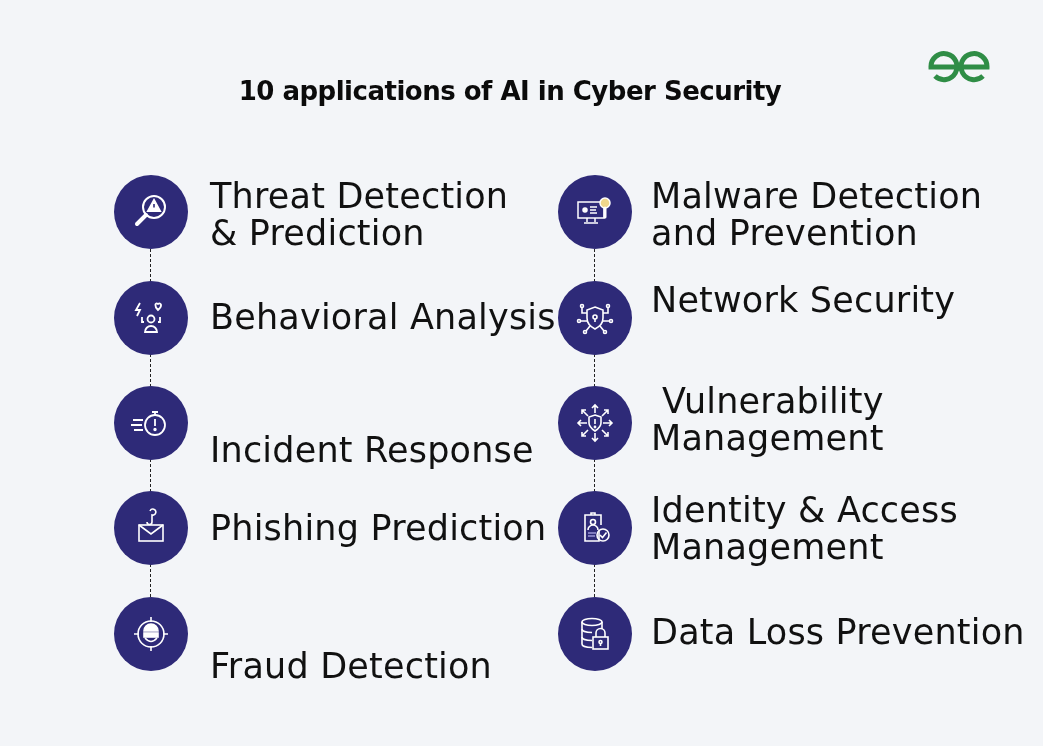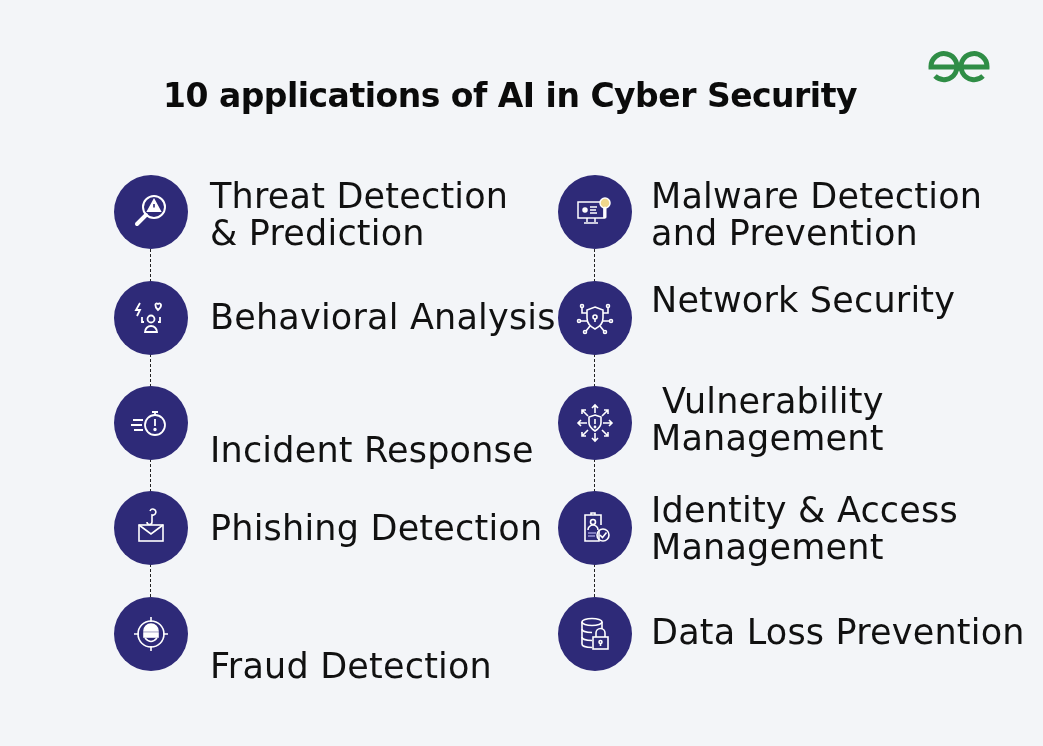--- a/index.html
+++ b/index.html
@@ -9,7 +9,7 @@
   }
   .title {
     position:absolute; left:0; width:1020px; top:76px; text-align:center;
-    font-size:33px; font-weight:bold; letter-spacing:-0.5px; color:#0b0b0b;
+    font-size:26px; font-weight:bold; letter-spacing:-0.5px; color:#0b0b0b;
   }
   .logo { position:absolute; left:926px; top:50px; width:66px; height:34px; }
   .dash {

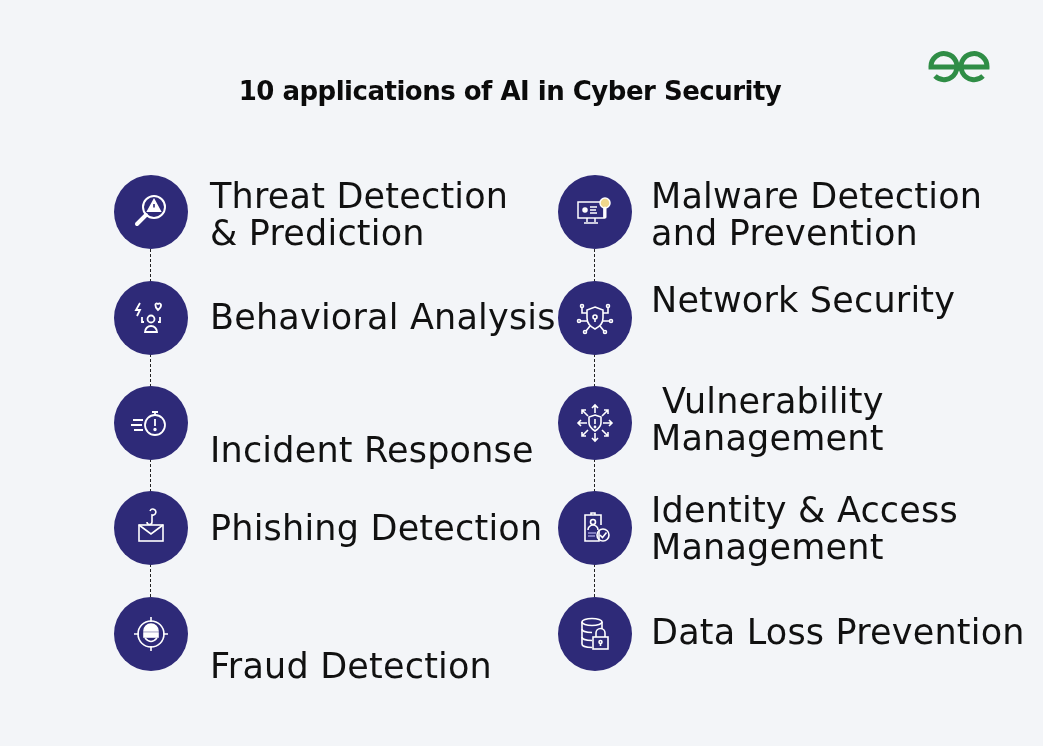--- a/index.html
+++ b/index.html
@@ -94,7 +94,7 @@
     </svg>
   </div>
   <div class="label" style="left:210px; top:510px;">
-    <div>Phishing Detection</div>
+    <div>Phishing Prediction</div>
   </div>
 </div>
 

